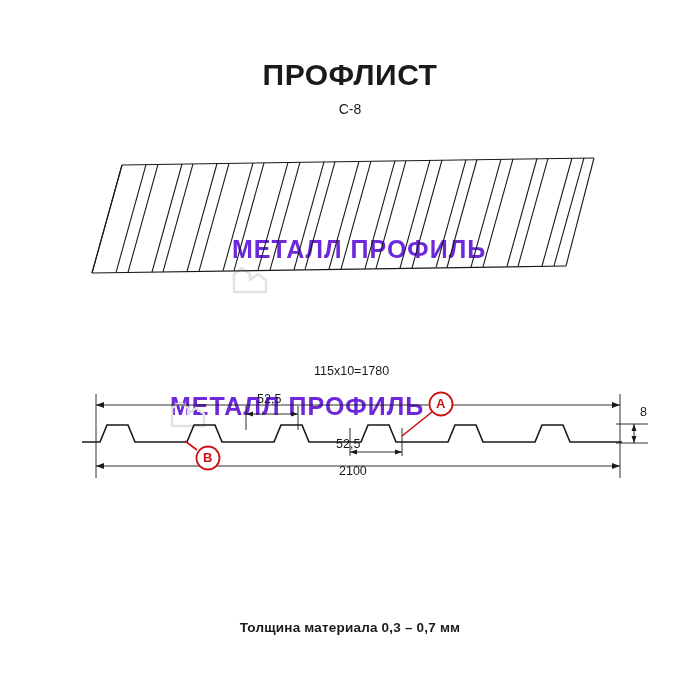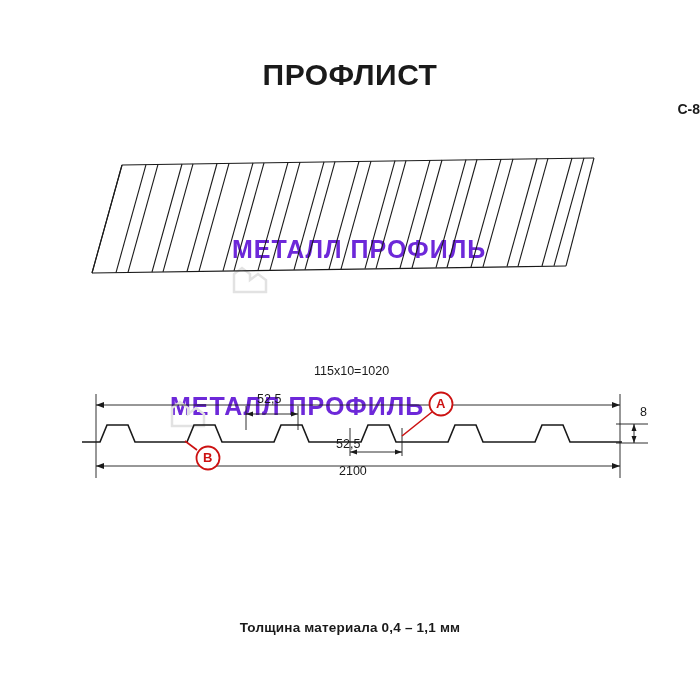--- a/index.html
+++ b/index.html
@@ -36,9 +36,9 @@
     top: 101px;
     left: 0;
     width: 700px;
-    text-align: right;
+    text-align: center;
     font-size: 14px;
-    font-weight: bold;
+    font-weight: normal;
     color: #1a1a1a;
   }
   .footer-note {

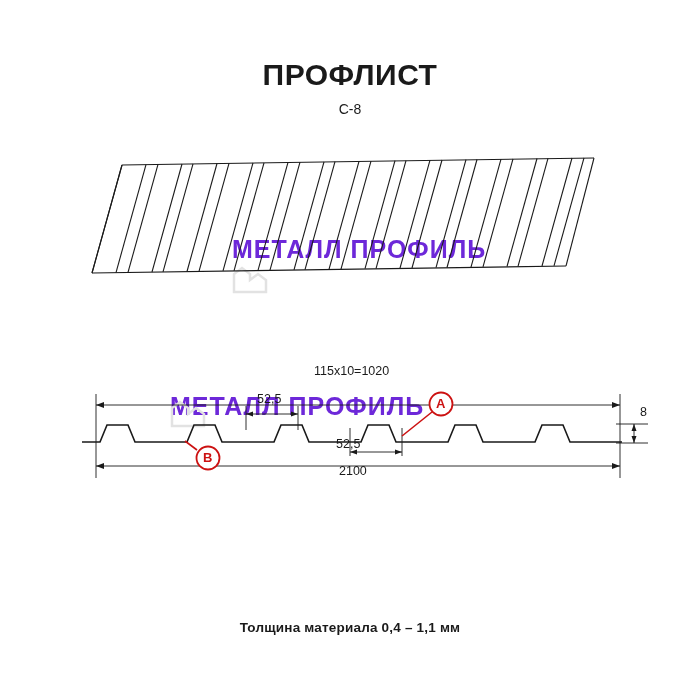--- a/index.html
+++ b/index.html
@@ -200,7 +200,7 @@
     </svg>
   </div>
 
-  <div style="position:absolute; left:314px; top:364px; font-size:12.5px;">115x10=1020</div>
+  <div style="position:absolute; left:314px; top:364px; font-size:12.5px;">115x10=1780</div>
 
   <div style="position:absolute; left:257px; top:392px; font-size:12.5px;">52,5</div>
 

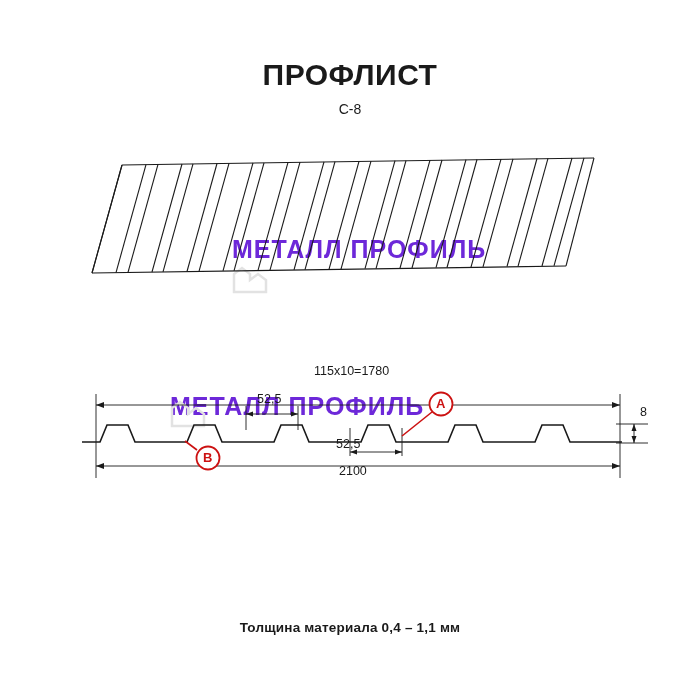--- a/index.html
+++ b/index.html
@@ -214,7 +214,7 @@
 
   <div style="position:absolute; left:203px; top:450px; font-size:13px; font-weight:bold; color:#cc1111;">B</div>
 
-  <div class="footer-note">Толщина материала 0,4 – 1,1 мм</div>
+  <div class="footer-note">Толщина материала 0,3 – 0,7 мм</div>
 
 </div>
 

